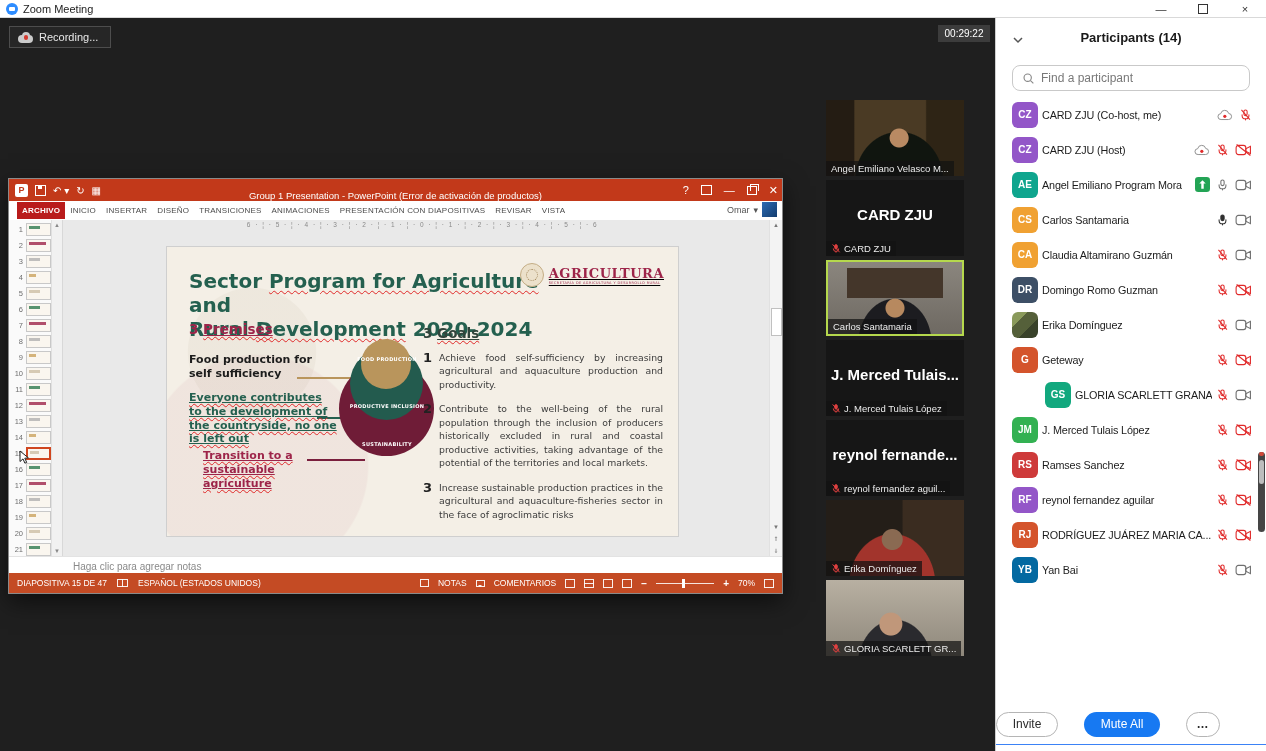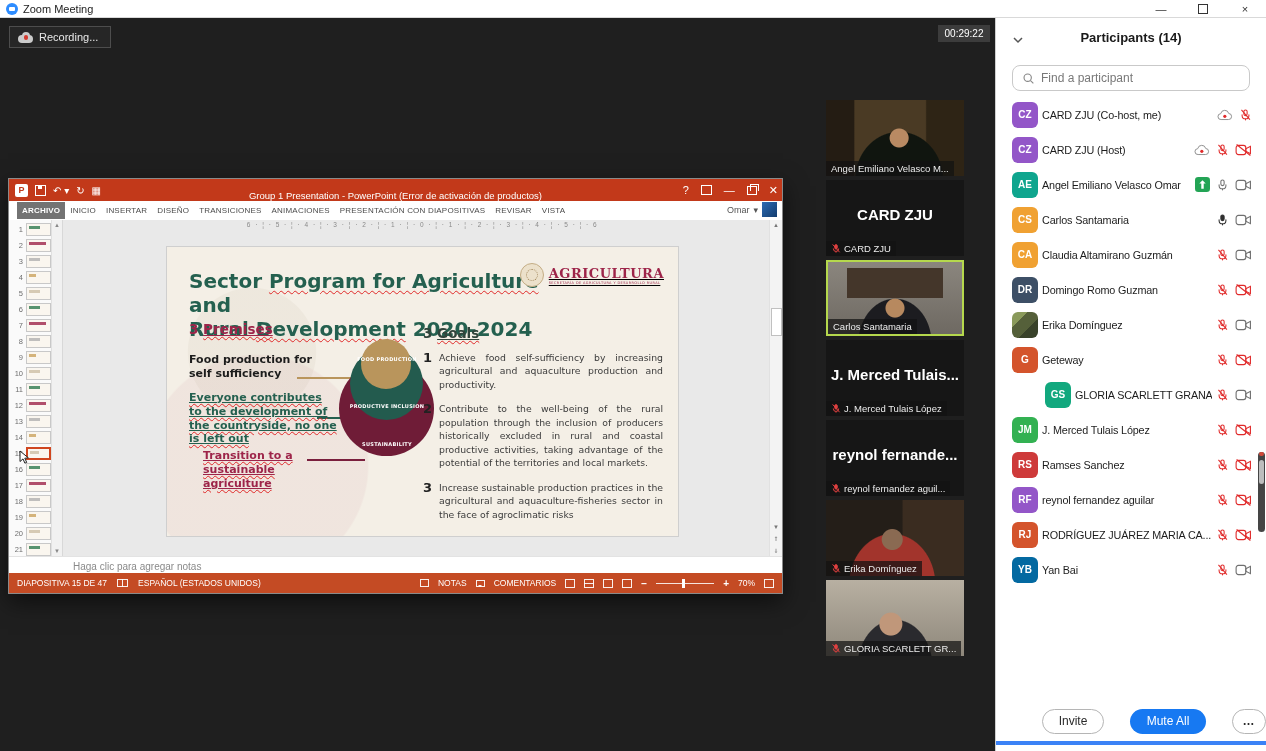--- a/index.html
+++ b/index.html
@@ -563,7 +563,7 @@
         </div>
         <div class="p-row">
           <span class="p-av" style="background: rgb(15, 165, 142);">AE</span>
-          <span class="p-name">Angel Emiliano Velasco Omar</span>
+          <span class="p-name">Angel Emiliano Program Mora</span>
           <span class="p-ics">
             <span class="p-ic">
               <svg width="15" height="15" viewBox="0 0 16 16">

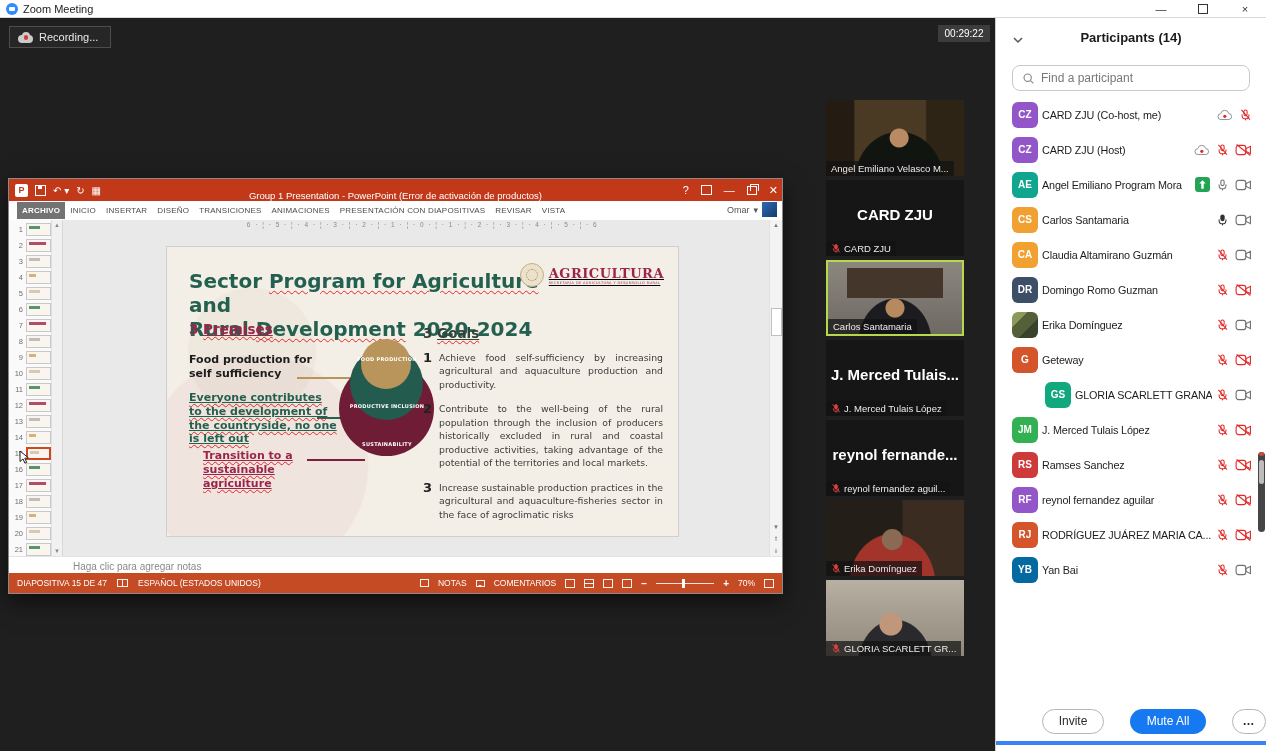--- a/index.html
+++ b/index.html
@@ -41,7 +41,7 @@
   
   .ppt-tabs{position:absolute;left:0;top:22px;right:0;height:19px;background:#fff;display:flex;align-items:center;padding-left:8px;}
   .tab{font-size:8px;color:#4a4a4a;padding:4px 5px;letter-spacing:.2px;}
-  .tab-file{background:#737373;color:#fff;font-weight:bold;}
+  .tab-file{background:#b91c1c;color:#fff;font-weight:bold;}
   .ppt-account{position:absolute;right:5px;top:23px;display:flex;align-items:center;gap:4px;font-size:9px;color:#555;z-index:3;}
   .acct-av{width:15px;height:15px;background:linear-gradient(135deg,#2d6bb4,#133d6e);display:block;}
   

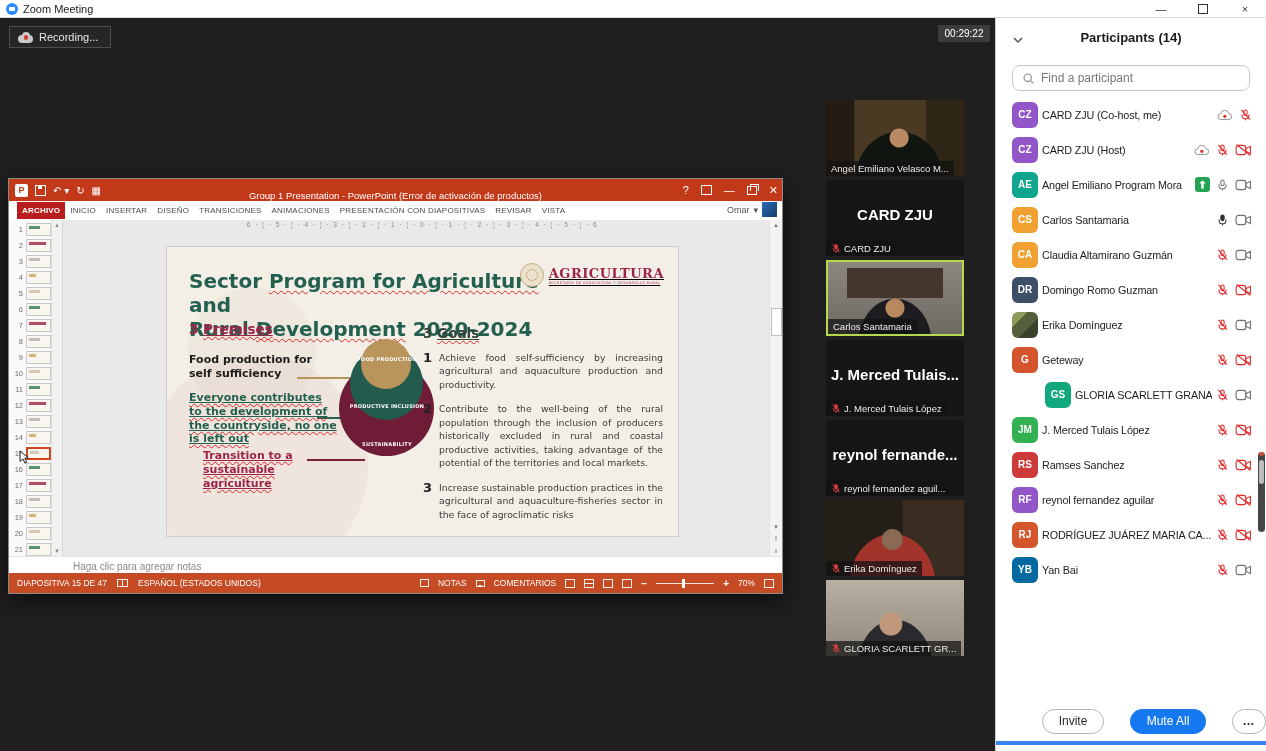--- a/index.html
+++ b/index.html
@@ -165,7 +165,7 @@
   .p-scroll{position:absolute;right:1px;top:434px;width:7px;height:80px;background:#454545;border-radius:4px;}
   .p-scroll::before{content:'';position:absolute;left:1px;top:0;width:5px;height:4px;background:#d04a3a;border-radius:2px;}
   .p-scroll::after{content:'';position:absolute;left:1px;top:8px;width:5px;height:24px;background:#bdbdbd;border-radius:3px;}
-  .panel-foot{position:absolute;left:0;right:0;bottom:6px;height:40px;display:flex;align-items:center;justify-content:flex-end;gap:26px;border-bottom:4px solid #3b82f6;}
+  .panel-foot{position:absolute;left:0;right:0;bottom:6px;height:40px;display:flex;align-items:center;justify-content:flex-start;gap:26px;border-bottom:1px solid #3b82f6;}
   .btn{height:25px;border-radius:13px;font-size:12px;display:flex;align-items:center;justify-content:center;box-sizing:border-box;}
   .btn-invite{width:62px;border:1px solid #b5b5b5;color:#2b2b2b;background:#fff;}
   .btn-mute{width:76px;background:#1779f2;color:#fff;border:none;}

